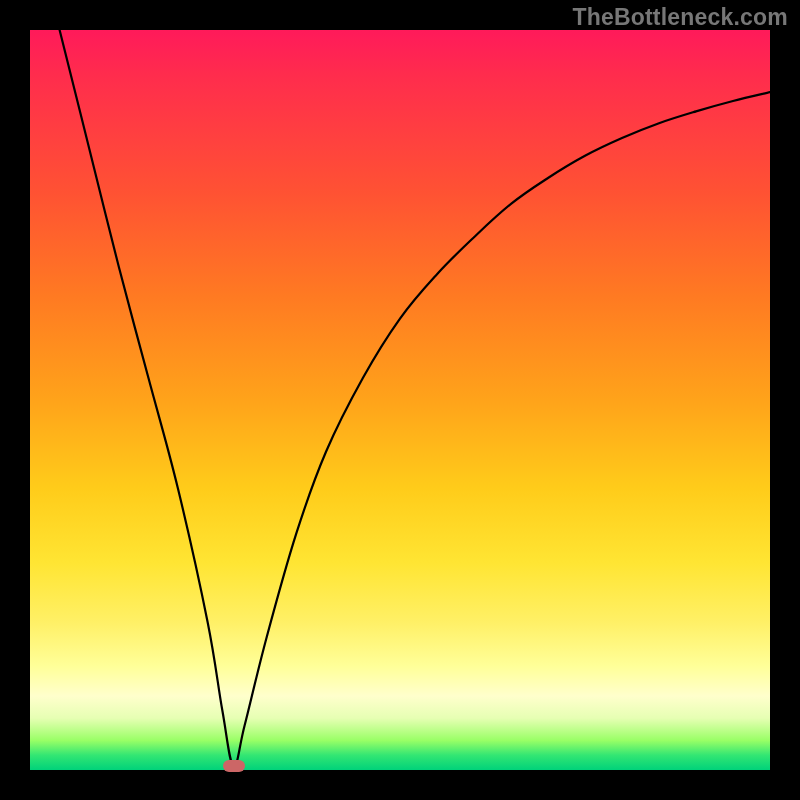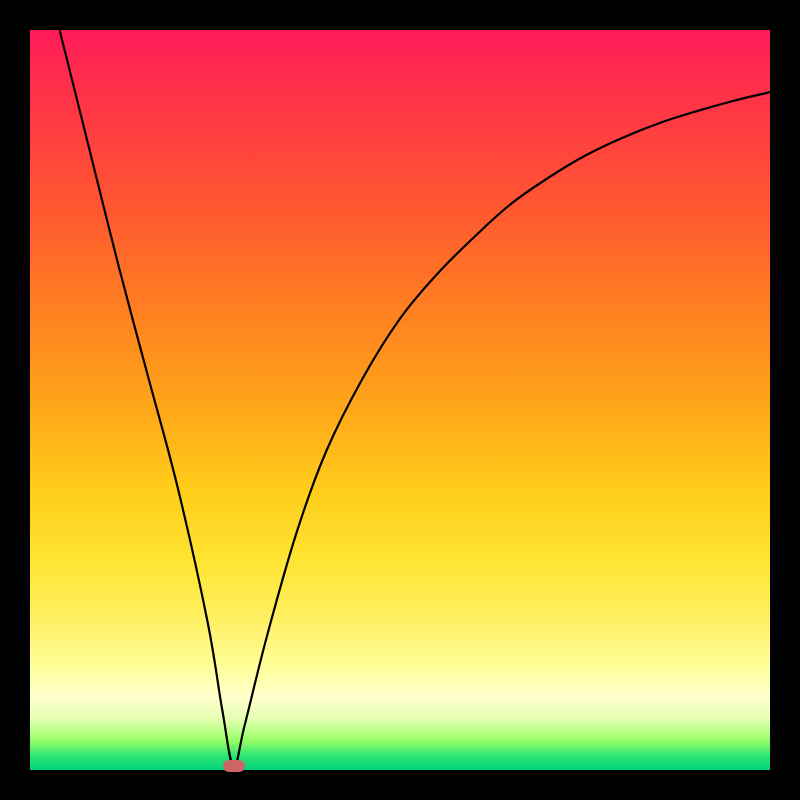--- a/index.html
+++ b/index.html
@@ -72,6 +72,7 @@
 <body>
 
 <div class="outer">
+  <div class="watermark">TheBottleneck.com</div>
 
   <div class="plot-area">
     <svg class="curve" viewBox="0 0 740 740" preserveAspectRatio="none">

